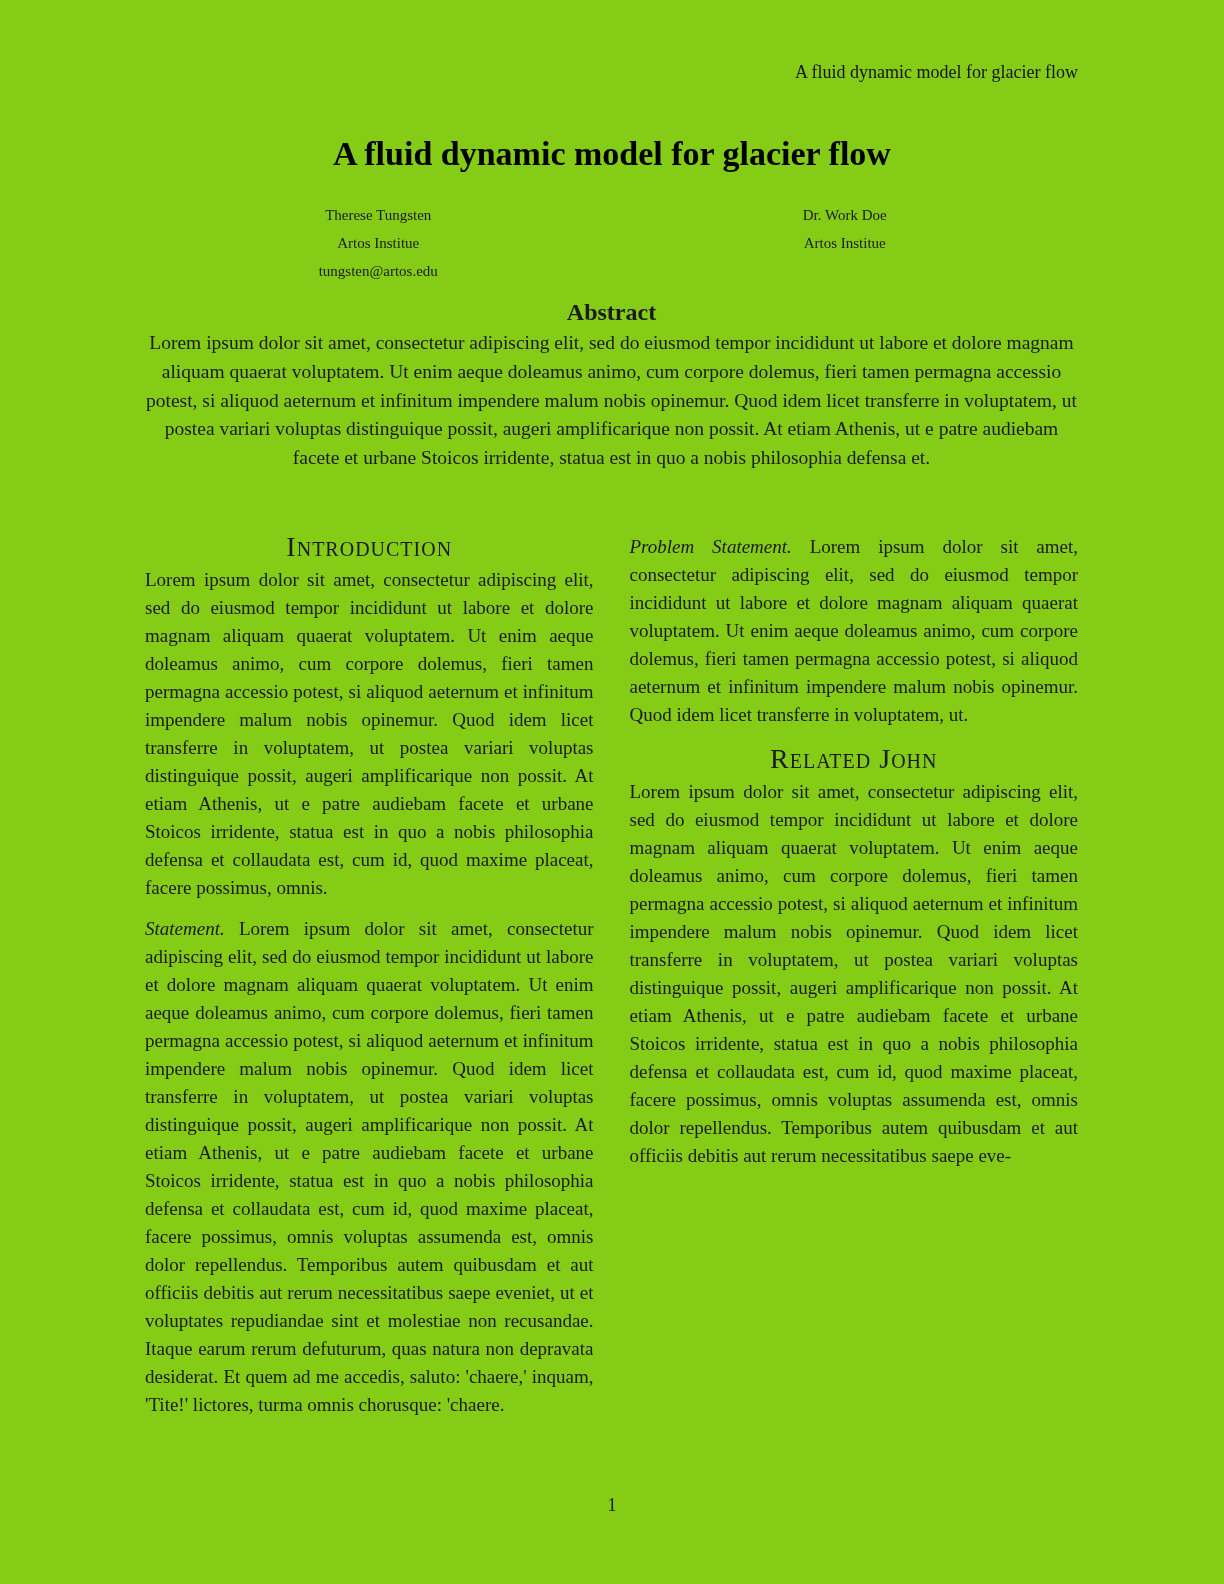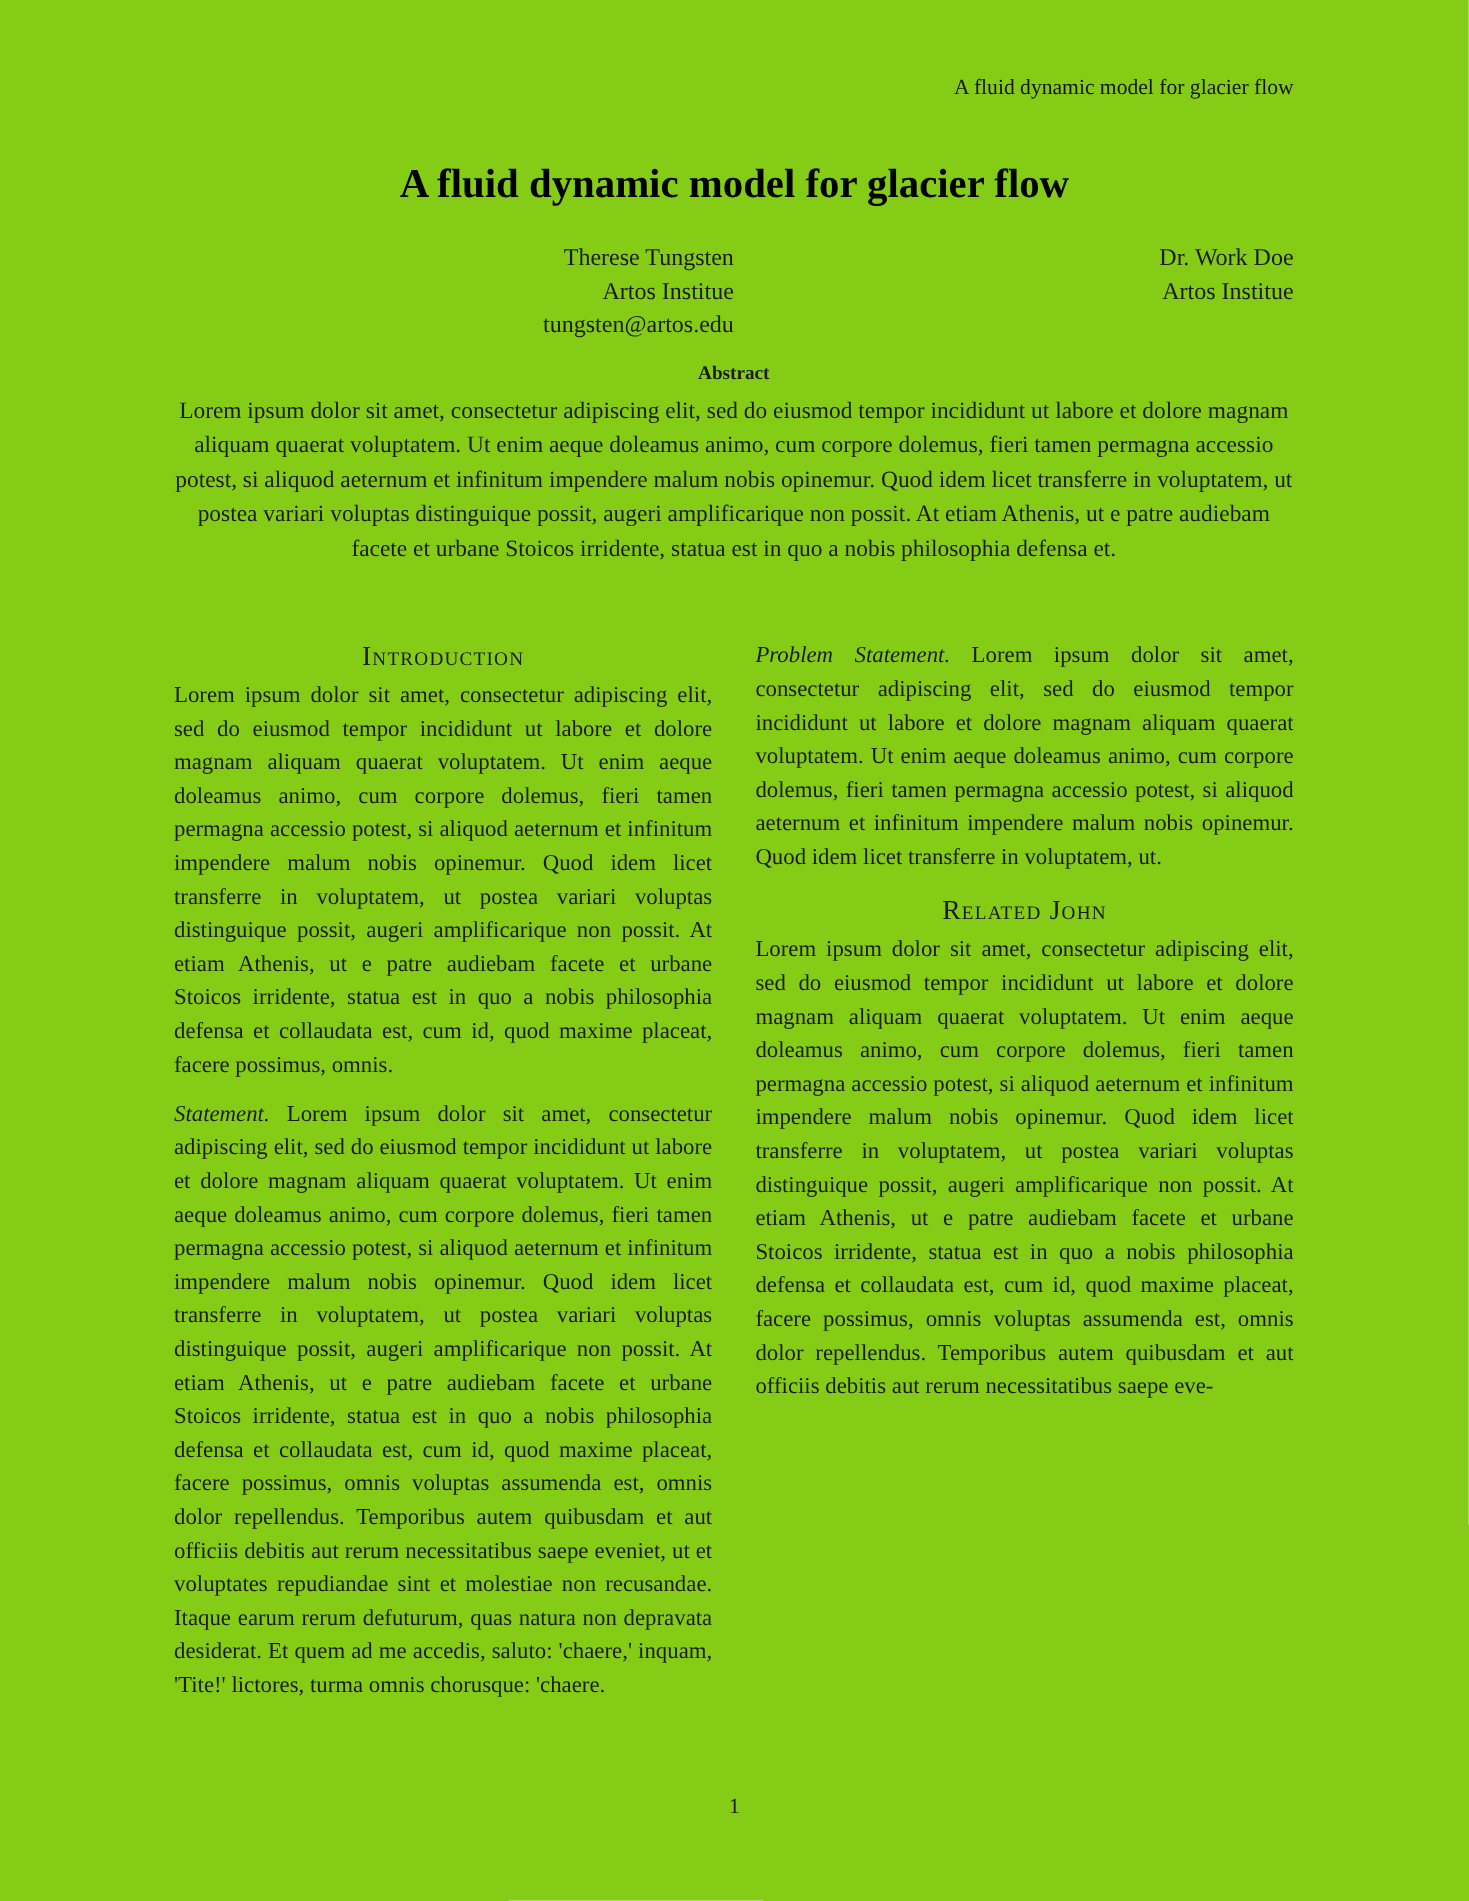--- a/index.html
+++ b/index.html
@@ -54,8 +54,8 @@
   }
   .author-block {
     flex: 1 1 50%;
-    text-align: right;
-    font-size: 20px;
+    text-align: center;
+    font-size: 15px;
     line-height: 28px;
   }
 

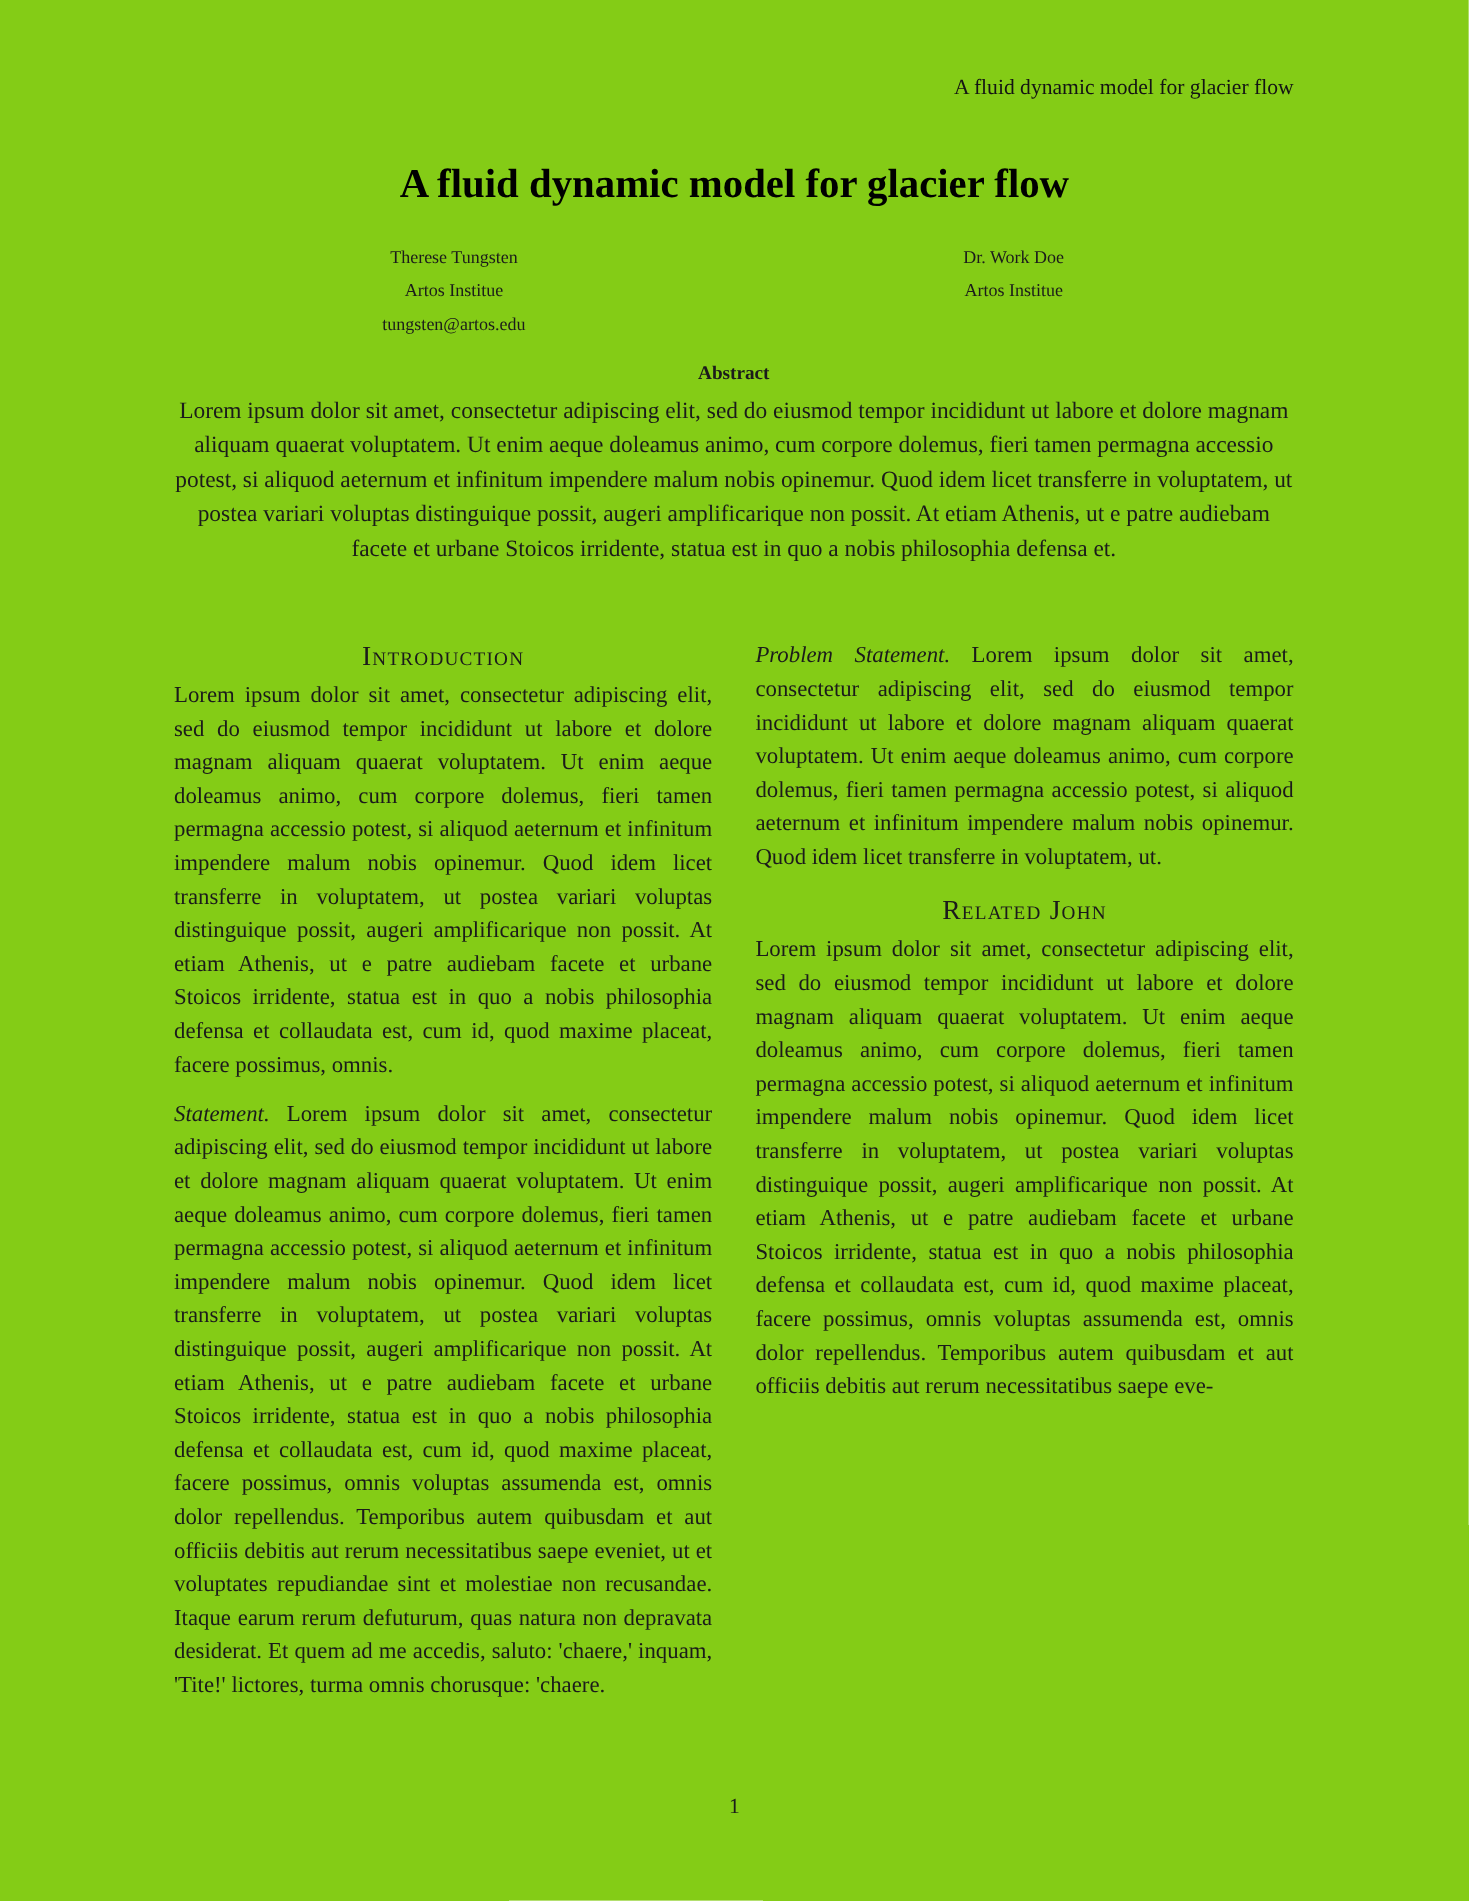--- a/index.html
+++ b/index.html
@@ -66,7 +66,7 @@
     left: 145px;
     width: 933px;
     text-align: center;
-    font-size: 16px;
+    font-size: 24px;
     line-height: 26px;
     font-weight: bold;
     margin: 0;

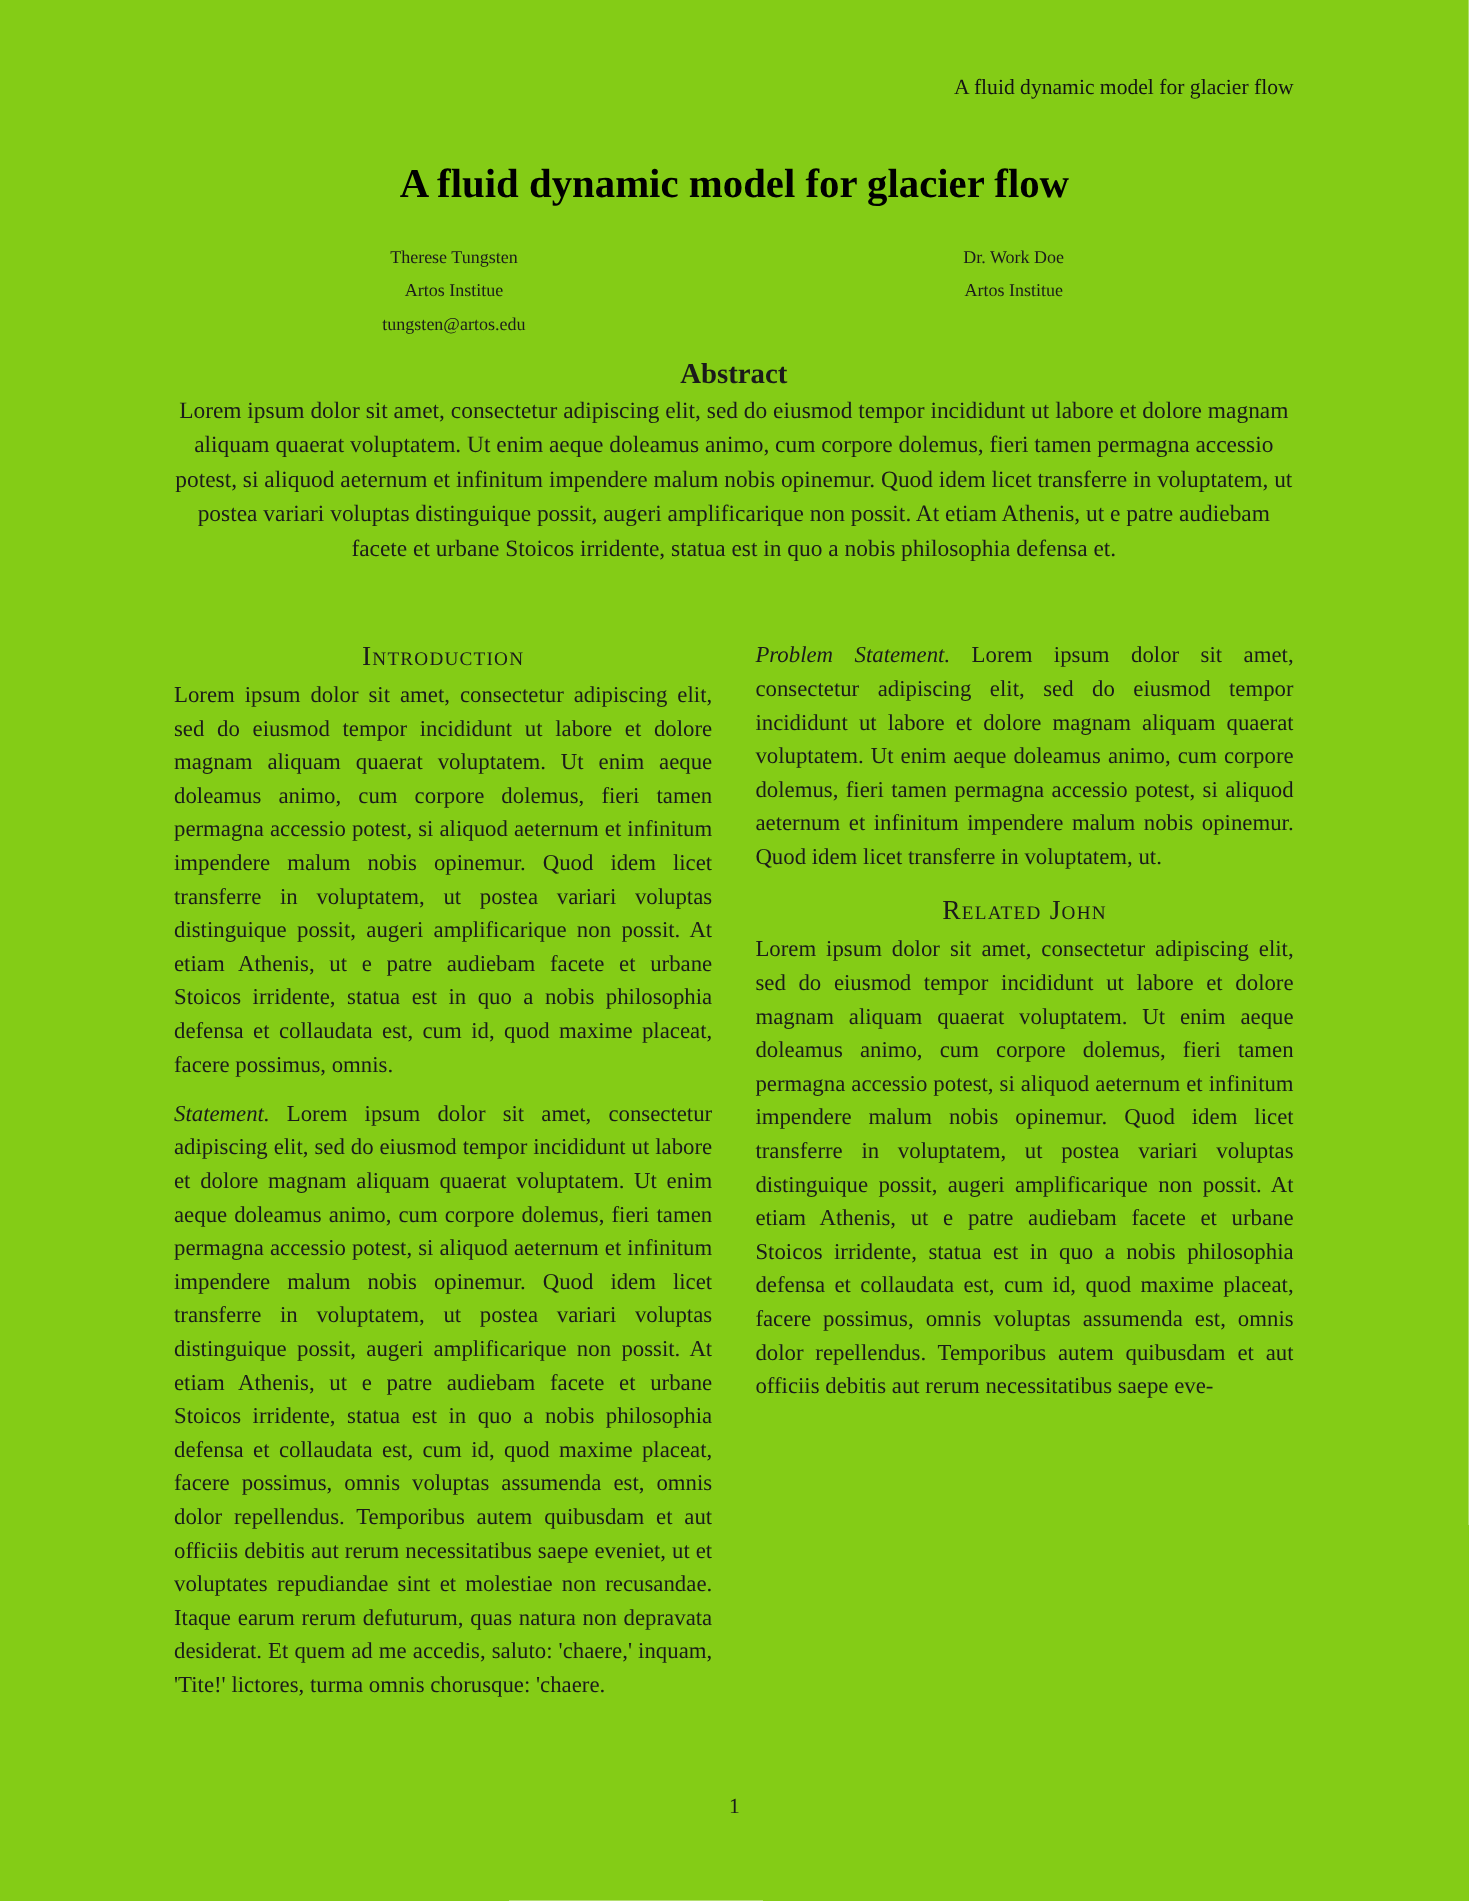--- a/index.html
+++ b/index.html
@@ -98,7 +98,7 @@
     text-align: justify;
   }
   .section-heading {
-    font-size: 23px;
+    font-size: 28px;
     font-weight: normal;
     font-variant: small-caps;
     letter-spacing: 1px;

